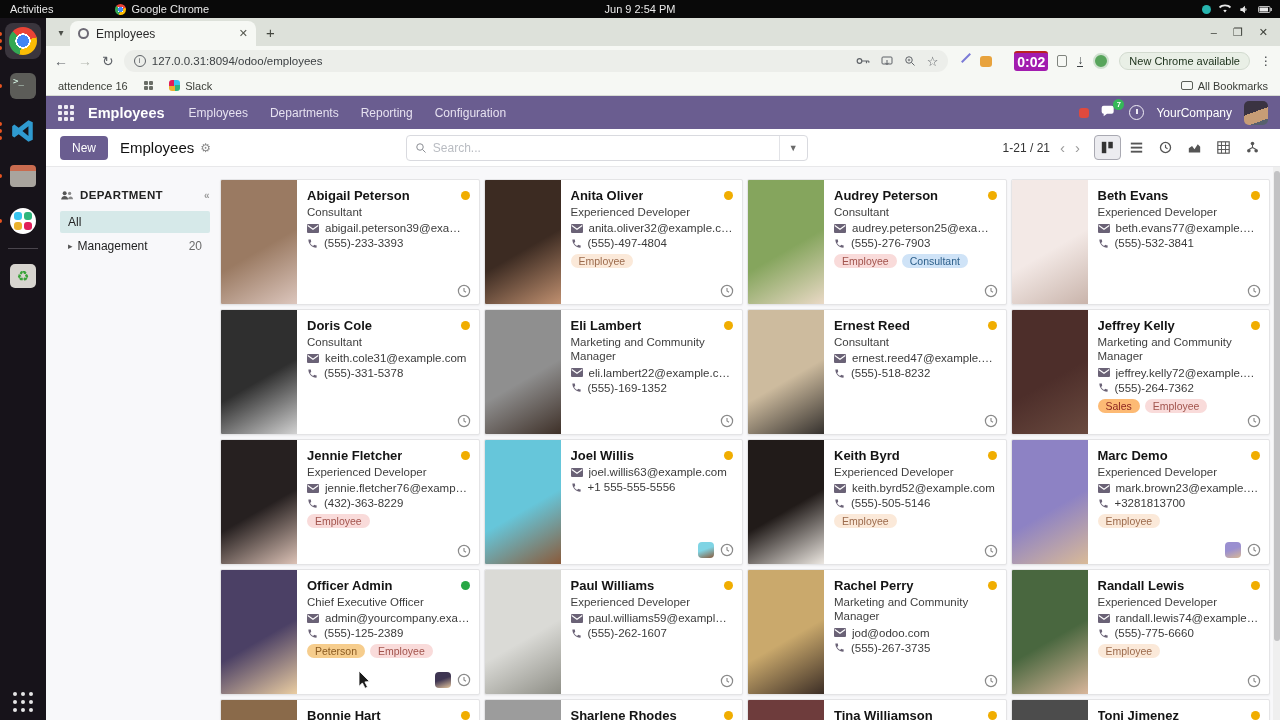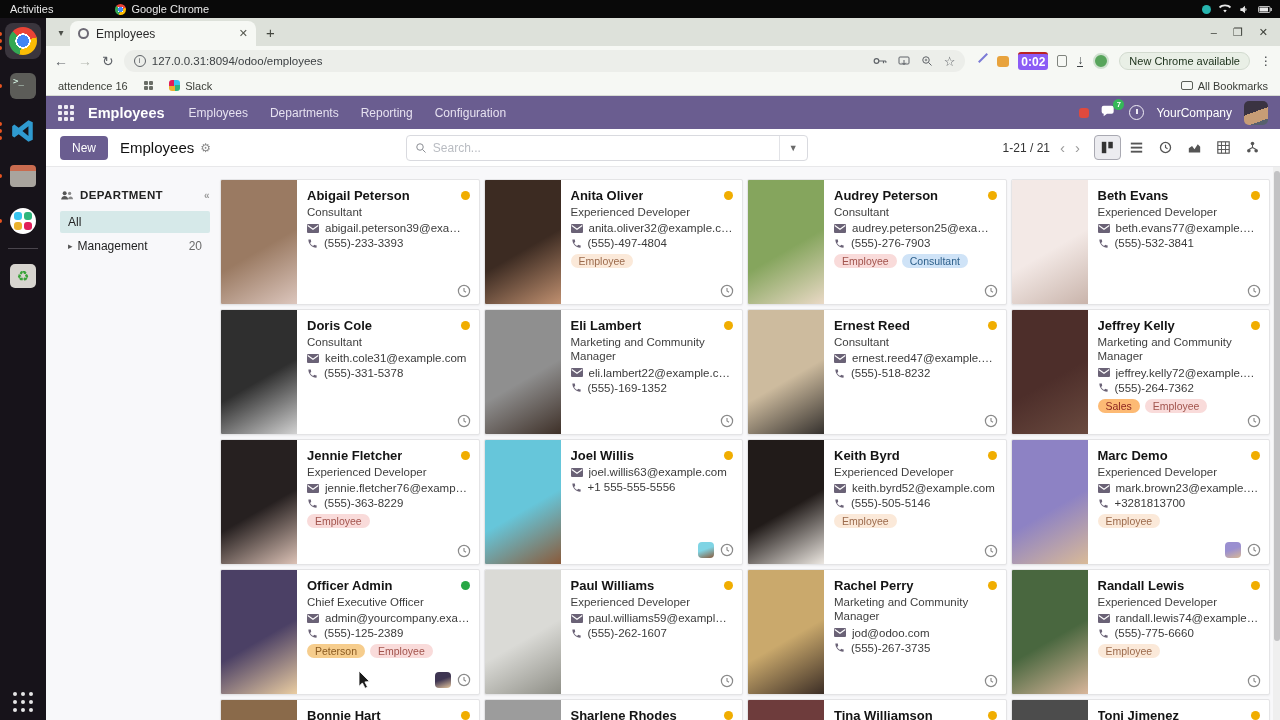--- a/index.html
+++ b/index.html
@@ -155,6 +155,7 @@
     <span class="sys-chrome-ico"></span>
     <span>Google Chrome</span>
   </span>
+  <span class="clock">Jun 9  2:54 PM</span>
   <span class="tray">
     <span class="teal-dot"></span>
     <svg width="12" height="12" viewBox="0 0 24 24" fill="#e8e8e8">

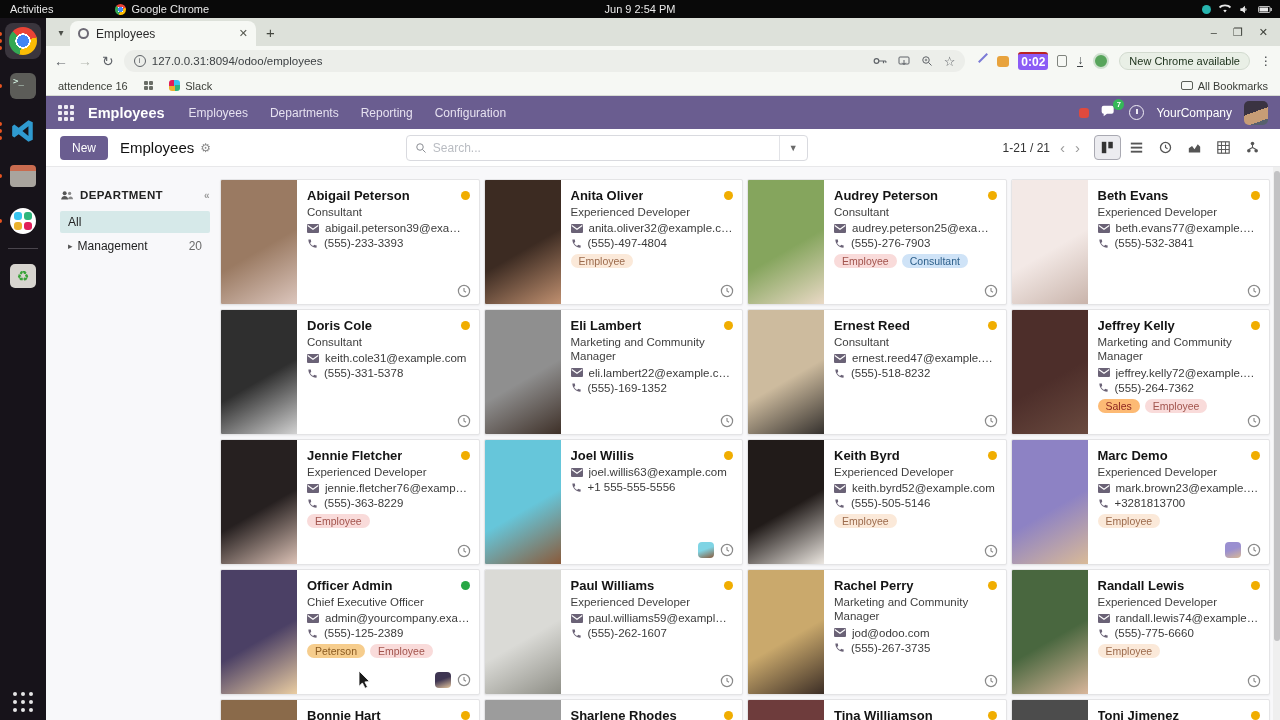--- a/index.html
+++ b/index.html
@@ -67,7 +67,7 @@
   .ext-pen{width:13px;height:13px;position:relative;}
   .ext-pen::after{content:"";position:absolute;left:2px;top:2px;width:12px;border-top:2.5px solid #7b7bd6;transform:rotate(-45deg);}
   .ext-orange{width:12px;height:11px;border-radius:3px;background:#e8a33d;}
-  .ext-timer{background:#8b5cf6;color:#fff;font-size:12px;font-weight:bold;border-radius:3px;padding:1px 3px;border-top:2px solid #b22;}
+  .ext-timer{background:#a21caf;color:#fff;font-size:14px;font-weight:bold;border-radius:3px;padding:1px 3px;border-top:2px solid #b22;margin-left:13px;}
   .ext-clip{width:10px;height:12px;border:1.5px solid #80847e;border-radius:2px;}
   .dl-icon{font-size:12px;color:#3c4043;border-bottom:1.5px solid #3c4043;line-height:11px;}
   .profile-dot{width:16px;height:16px;border-radius:50%;background:#58a55c;border:2px solid #cfe0cf;}

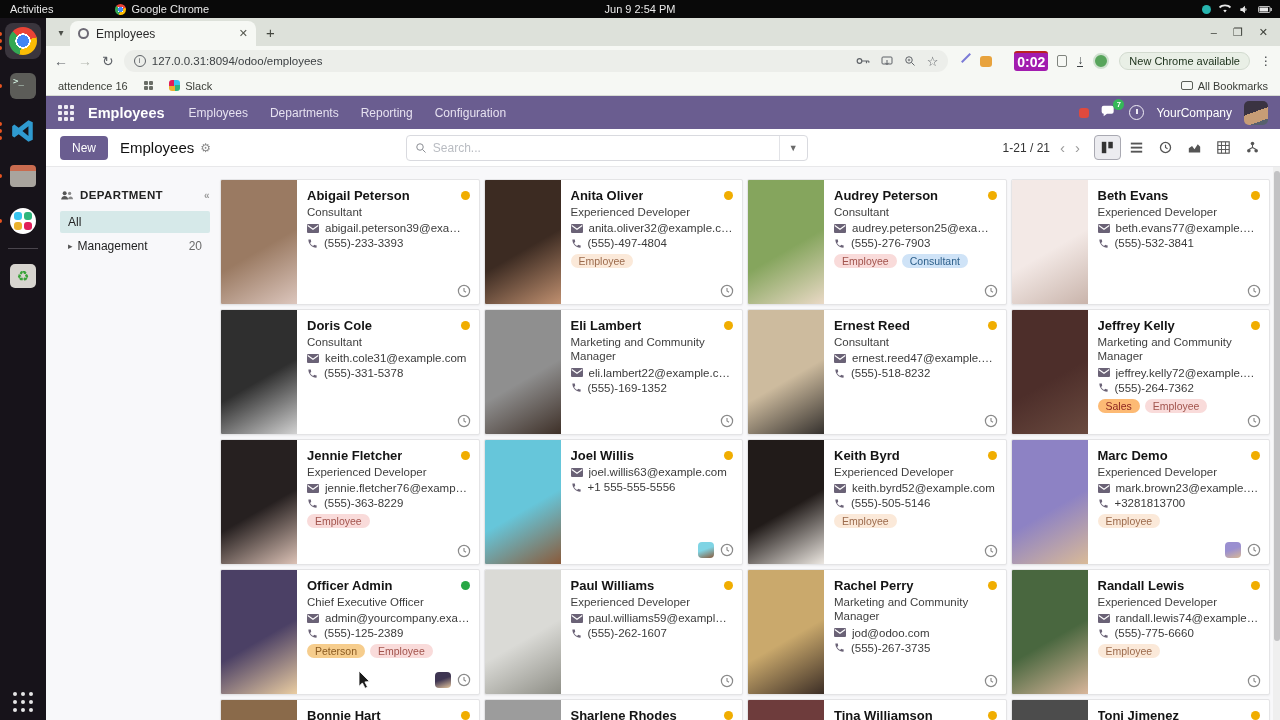--- a/index.html
+++ b/index.html
@@ -695,7 +695,7 @@
         <svg width="11" height="11" viewBox="0 0 24 24" style="flex-shrink:0" fill="#6a6276">
                   <path d="M6.6 10.8c1.5 2.9 3.7 5.1 6.6 6.6l2.2-2.2c.3-.3.7-.4 1-.2 1.1.4 2.3.6 3.6.6.6 0 1 .4 1 1V20c0 .6-.4 1-1 1C10.6 21 3 13.4 3 4c0-.6.4-1 1-1h3.5c.6 0 1 .4 1 1 0 1.2.2 2.4.6 3.6.1.3 0 .7-.2 1l-2.3 2.2z"></path>
                 </svg>
-        <span class="ctext">(555)-363-8229</span>
+        <span class="ctext">(432)-363-8229</span>
       </div>
       <div class="tags">
                 <span class="tag" style="background: rgb(249, 219, 218); color: rgb(162, 84, 77);">Employee</span>

